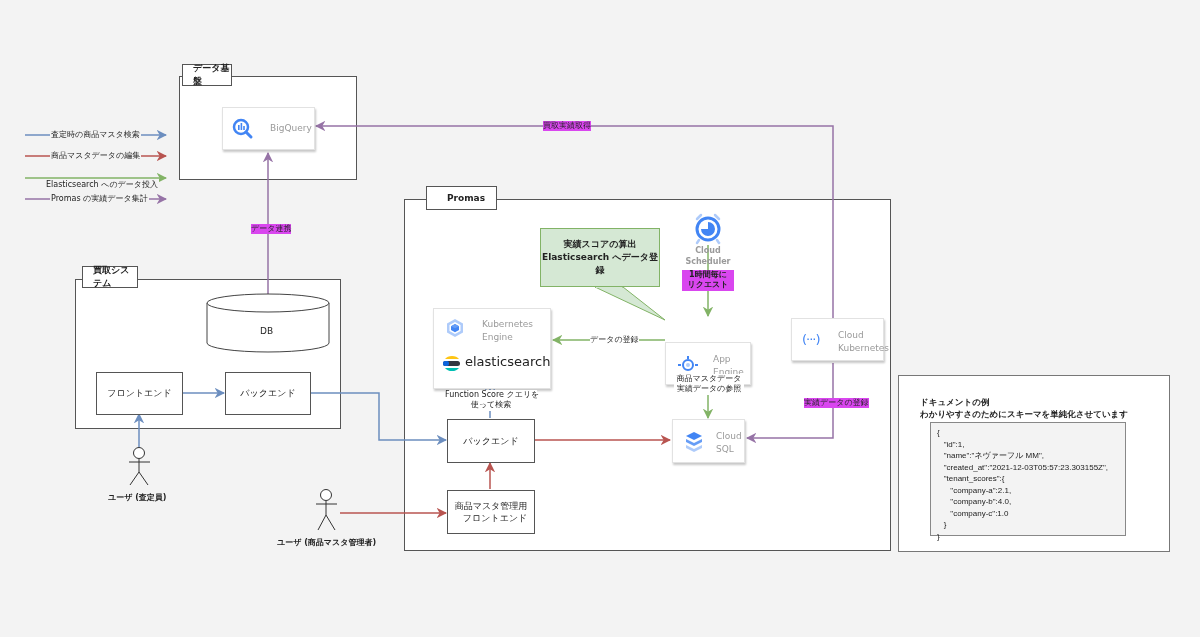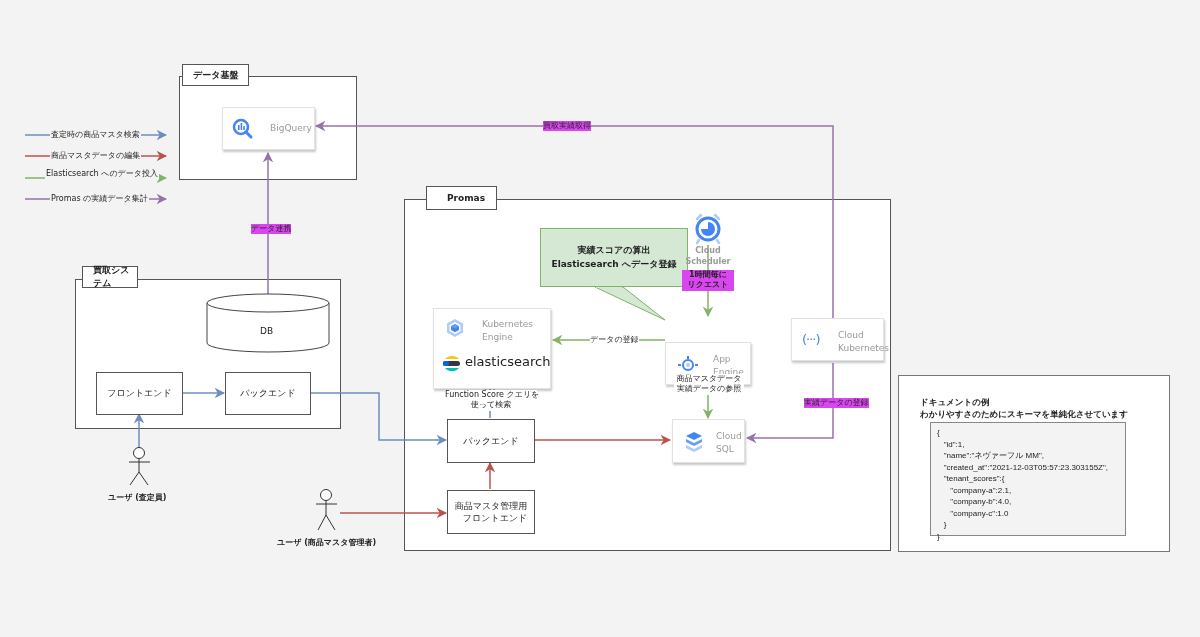--- a/index.html
+++ b/index.html
@@ -23,7 +23,7 @@
 <body>
 
 <div class="group" style="left:179px;top:76px;width:178px;height:104px;"></div>
-<div class="group-tab" style="left:182px;top:64px;width:67px;height:22px;">
+<div class="group-tab" style="left:182px;top:64px;width:50px;height:22px;">
     <span>データ基盤</span>
   </div>
 

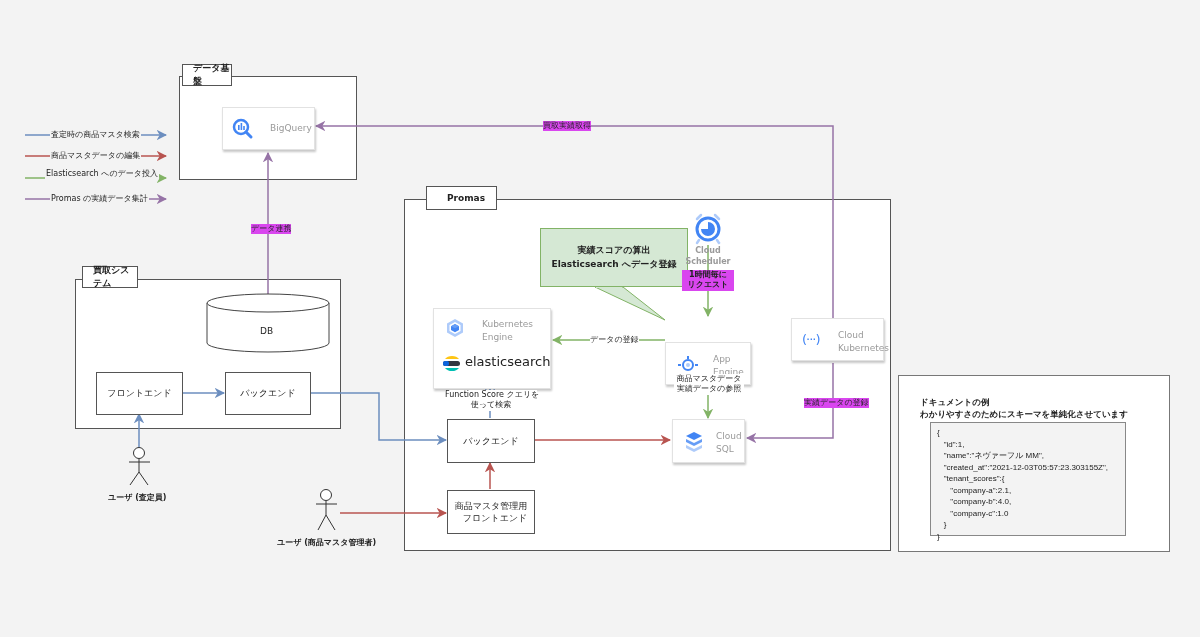--- a/index.html
+++ b/index.html
@@ -111,7 +111,7 @@
 
 <div class="legend-lbl" style="left:50px;top:129px;">査定時の商品マスタ検索</div>
 <div class="legend-lbl" style="left:50px;top:150px;">商品マスタデータの編集</div>
-<div class="legend-lbl" style="left:45px;top:168px;">Elasticsearch へのデータ投入</div>
+<div class="legend-lbl" style="left:45px;top:179px;">Elasticsearch へのデータ投入</div>
 <div class="legend-lbl" style="left:50px;top:193px;">Promas の実績データ集計</div>
 
 <div class="gcp" style="left:222px;top:107px;width:93px;height:43px;">

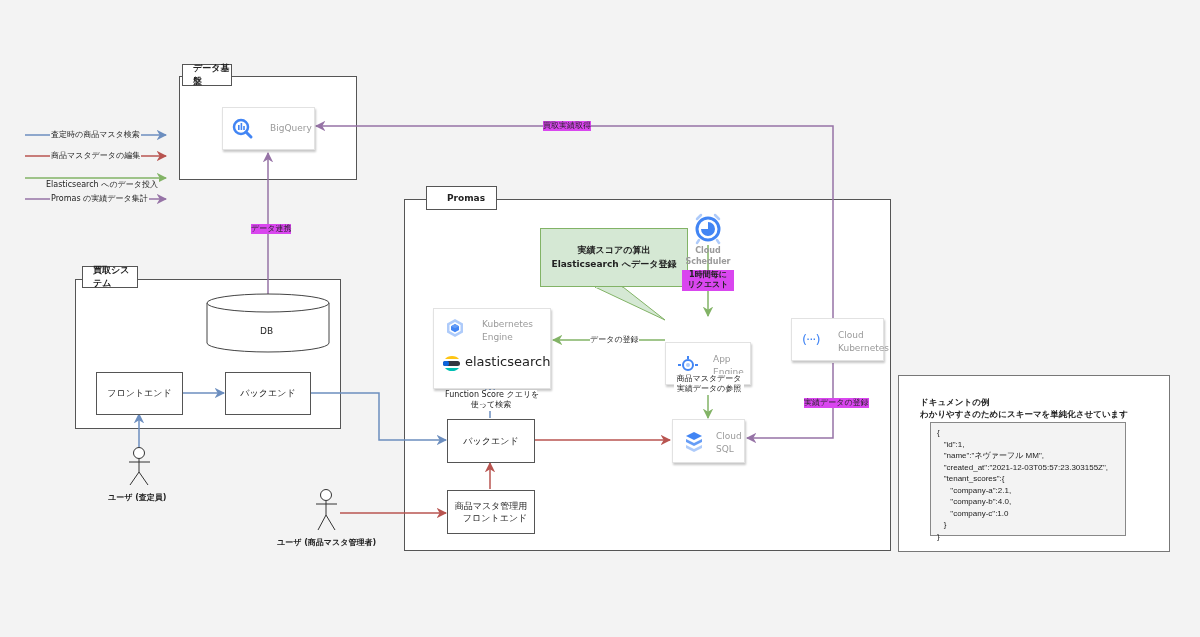--- a/index.html
+++ b/index.html
@@ -141,7 +141,7 @@
 <div class="actor-lbl" style="left:108px;top:492px;">ユーザ (査定員)</div>
 <div class="actor-lbl" style="left:277px;top:537px;">ユーザ (商品マスタ管理者)</div>
 
-<div class="note" style="left:540px;top:228px;width:148px;height:59px;">
+<div class="note" style="left:540px;top:228px;width:120px;height:59px;">
   <div><span>実績スコアの算出</span><br><span>Elasticsearch へデータ登録</span></div>
 </div>
 

